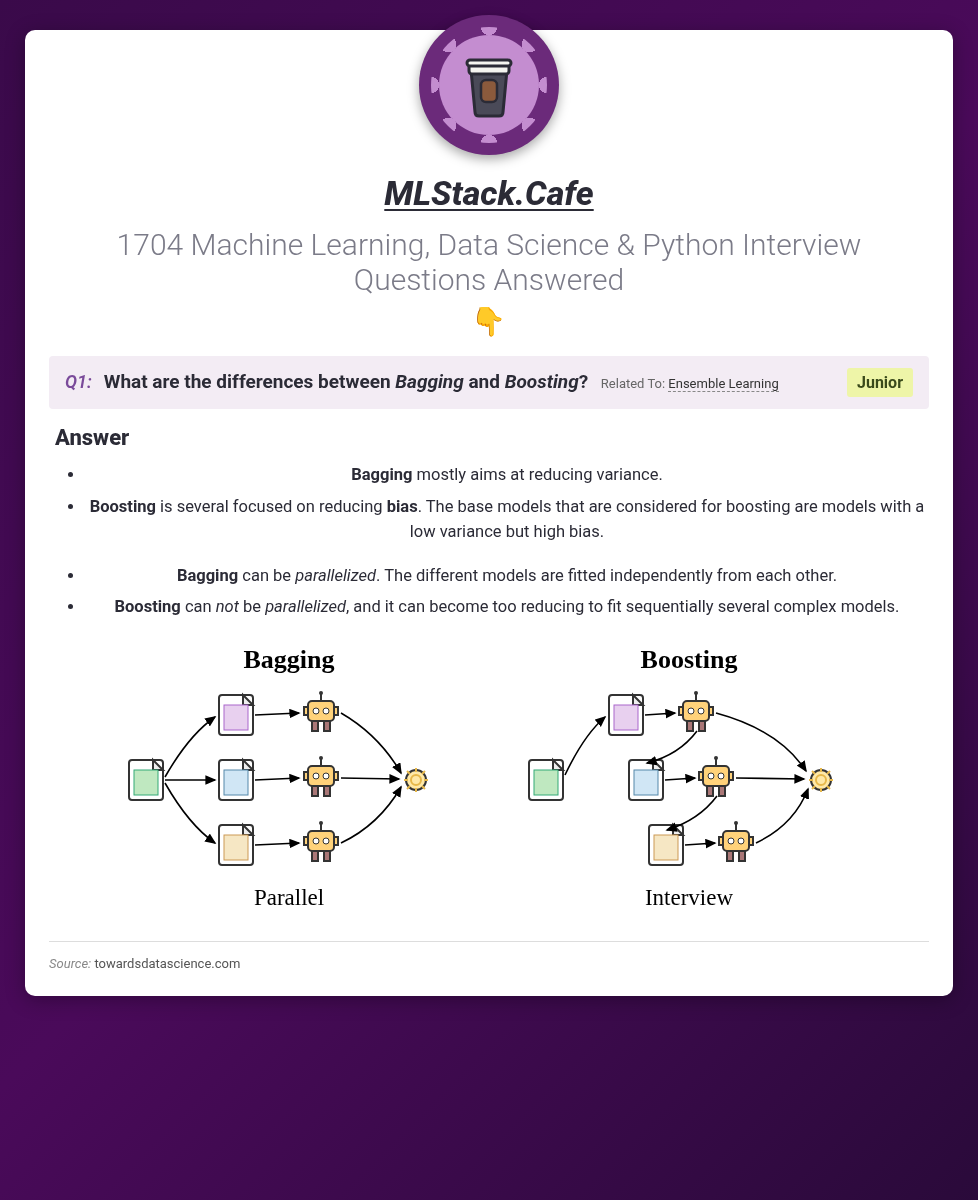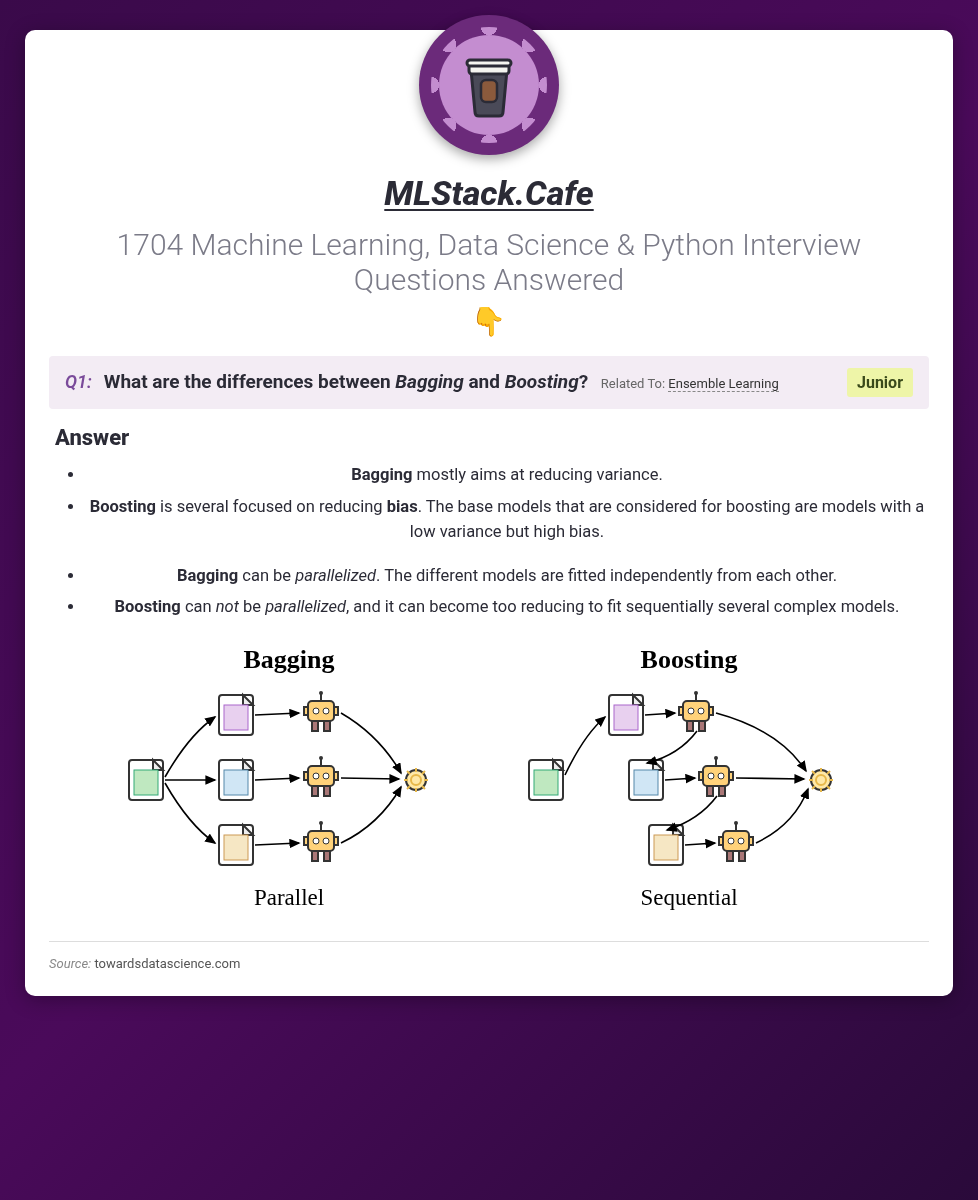--- a/index.html
+++ b/index.html
@@ -293,7 +293,7 @@
         <path d="M217 93 L285 94" stroke="#000" stroke-width="1.6" marker-end="url(#ah)"></path>
         <path d="M237 158 Q275 140 289 104" fill="none" stroke="#000" stroke-width="1.6" marker-end="url(#ah)"></path>
       </svg>
-      <div class="diag-sub">Sequential</div>
+      <div class="diag-sub">Interview</div>
     </div>
   </div>
 

